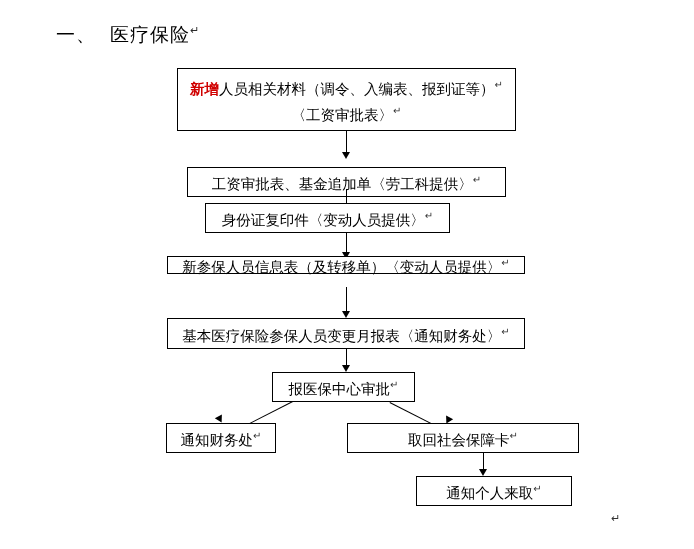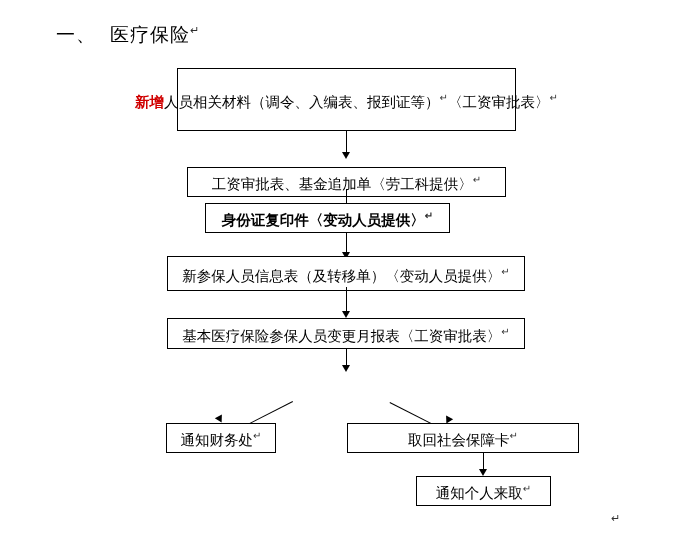--- a/index.html
+++ b/index.html
@@ -51,7 +51,7 @@
     background: #ffffff;
     box-sizing: border-box;
     display: flex;
-    flex-direction: row;
+    flex-direction: column;
     align-items: center;
     justify-content: center;
     font-size: 14.5px;

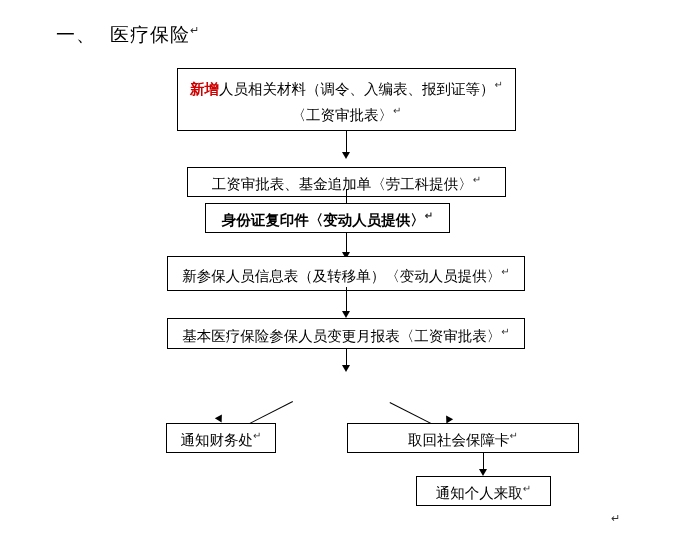--- a/index.html
+++ b/index.html
@@ -137,7 +137,7 @@
   <div class="conn vline" style="left:346px; top:189px; height:22px;"></div>
   <div class="arrow-down" style="left:342px; top:207px;"></div>
 
-  <div class="node" style="left:205px; top:203px; width:245px; height:30px;font-weight:bold;">
+  <div class="node" style="left:205px; top:203px; width:245px; height:30px;">
     <span><span>身份证复印件〈变动人员提供〉</span><span class="pil">↵</span></span>
   </div>
 

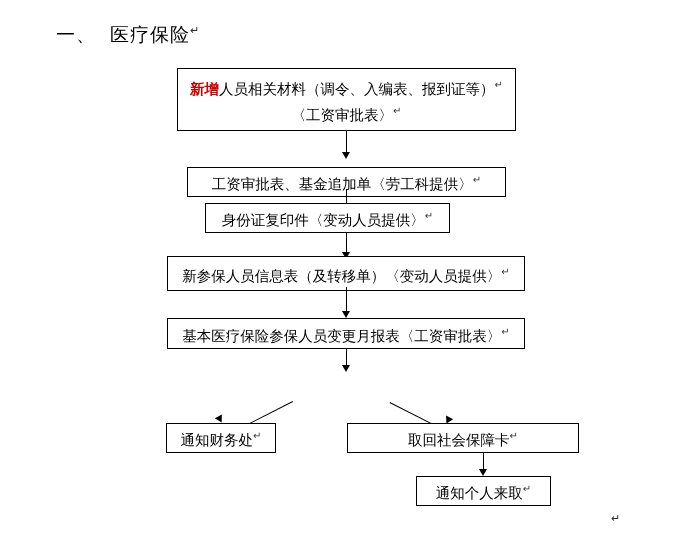--- a/index.html
+++ b/index.html
@@ -144,7 +144,7 @@
   <div class="conn vline" style="left:346px; top:233px; height:24px;"></div>
   <div class="arrow-down" style="left:342px; top:252px;"></div>
 
-  <div class="node" style="left:167px; top:256px; width:358px; height:35px;">
+  <div class="node" style="left:167px; top:256px; width:358px; height:18px;">
     <span><span>新参保人员信息表（及转移单）〈变动人员提供〉</span><span class="pil">↵</span></span>
   </div>
 

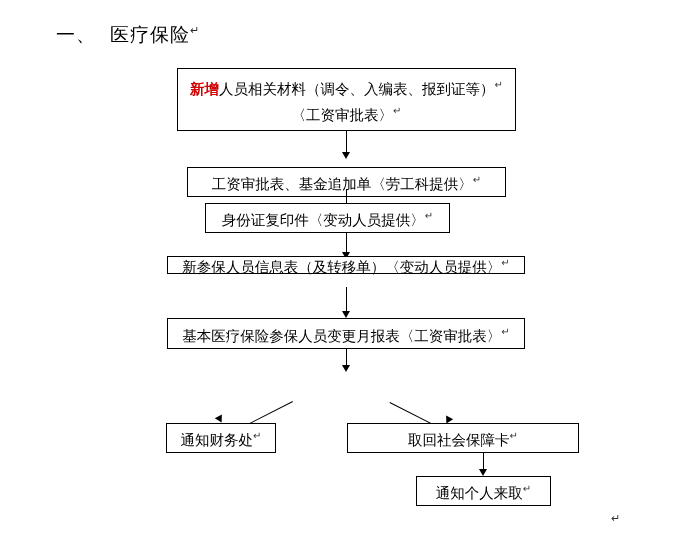--- a/index.html
+++ b/index.html
@@ -152,7 +152,7 @@
   <div class="arrow-down" style="left:342px; top:311px;"></div>
 
   <div class="node" style="left:167px; top:318px; width:358px; height:31px;">
-    <span><span>基本医疗保险参保人员变更月报表〈工资审批表〉</span><span class="pil">↵</span></span>
+    <span><span>基本医疗保险参保人员变更月报表〈通知财务处〉</span><span class="pil">↵</span></span>
   </div>
 
   <div class="conn vline" style="left:346px; top:349px; height:20px;"></div>

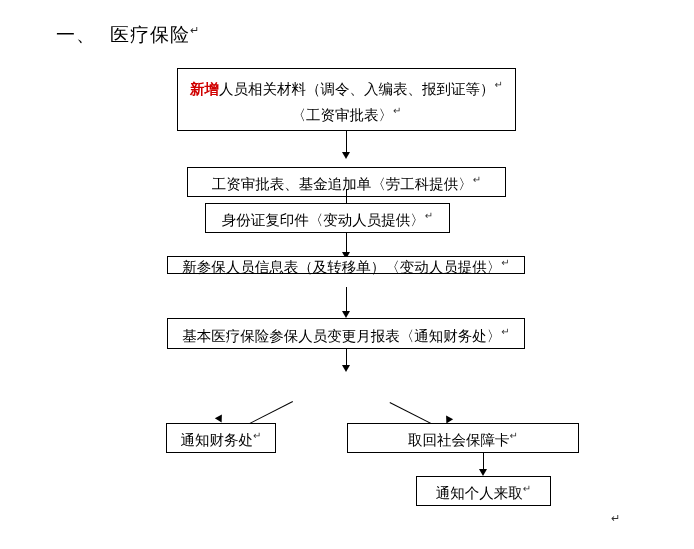--- a/index.html
+++ b/index.html
@@ -158,6 +158,9 @@
   <div class="conn vline" style="left:346px; top:349px; height:20px;"></div>
   <div class="arrow-down" style="left:342px; top:365px;"></div>
 
+  <div class="node" style="left:272px; top:372px; width:143px; height:30px;">
+    <span><span>报医保中心审批</span><span class="pil">↵</span></span>
+  </div>
 
   <div class="diag" style="left:293px; top:402px; width:75px; transform: rotate(153deg);"></div>
   <div class="arrow-rot" style="left:216px; top:416px; transform: rotate(-28deg);"></div>

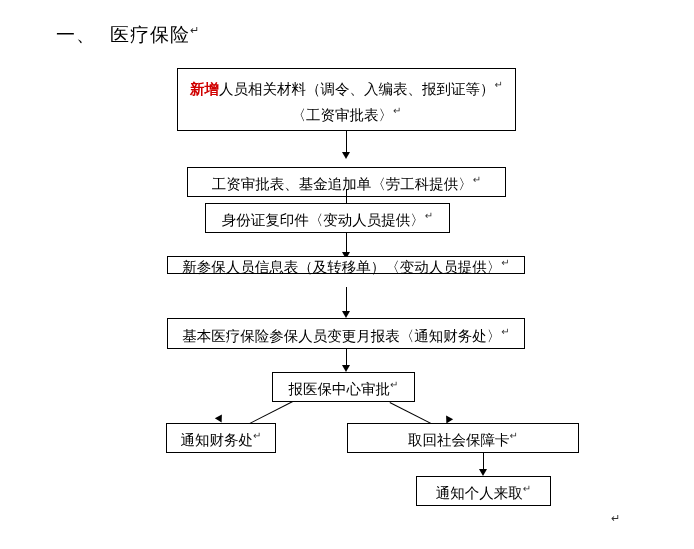--- a/index.html
+++ b/index.html
@@ -179,7 +179,7 @@
   <div class="conn vline" style="left:483px; top:453px; height:20px;"></div>
   <div class="arrow-down" style="left:479px; top:469px;"></div>
 
-  <div class="node" style="left:416px; top:476px; width:135px; height:30px;">
+  <div class="node" style="left:416px; top:476px; width:156px; height:30px;">
     <span><span>通知个人来取</span><span class="pil">↵</span></span>
   </div>
 

